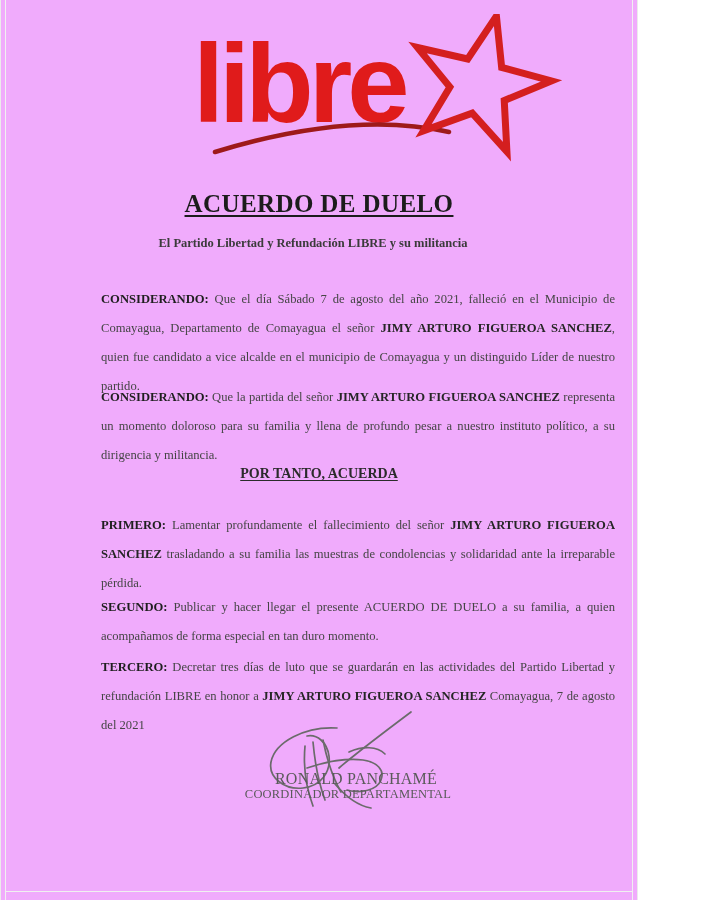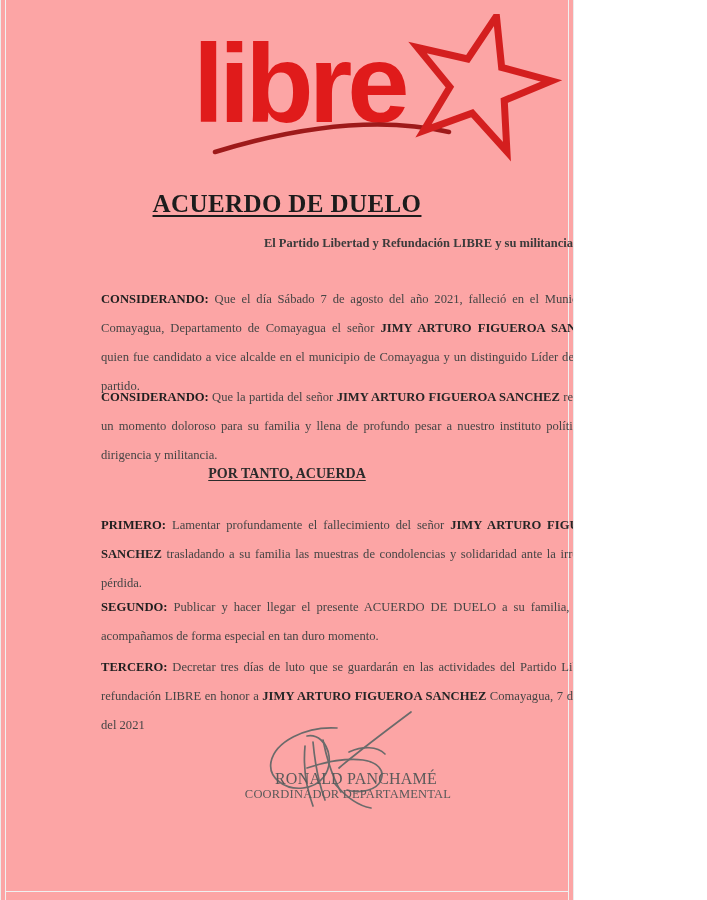--- a/index.html
+++ b/index.html
@@ -16,9 +16,9 @@
 
   .page {
     position: relative;
-    width: 574px;
+    width: 638px;
     height: 900px;
-    background: #fca5a5;
+    background: #f0abfc;
     box-sizing: border-box;
     border-left: 1px solid #ebebeb;
     border-right: 1px solid #ebebeb;

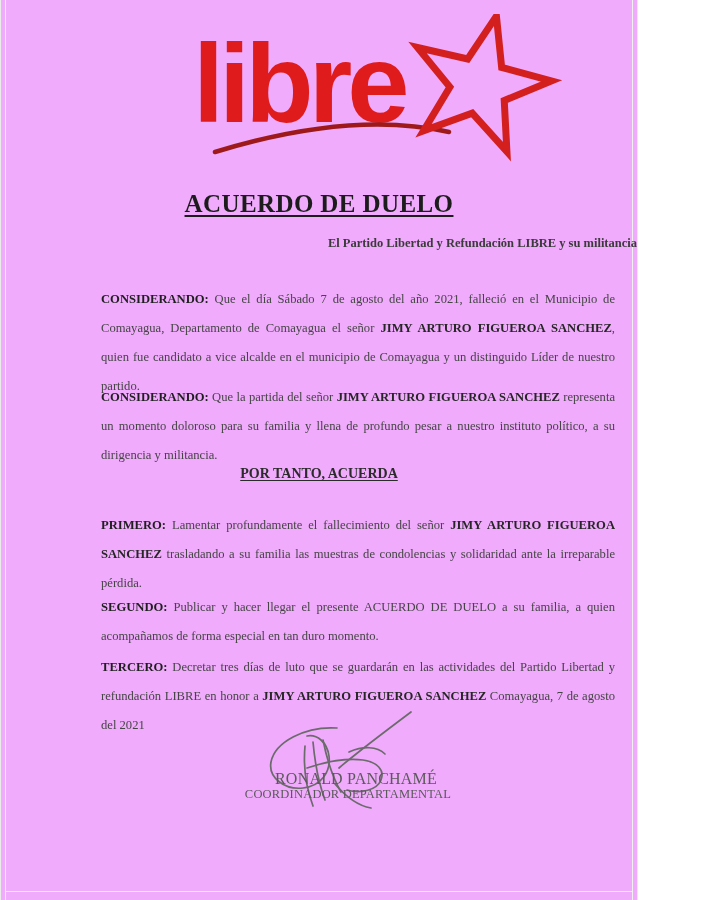--- a/index.html
+++ b/index.html
@@ -68,9 +68,9 @@
   }
   .doc-subtitle {
     position: absolute;
-    left: 0; right: 0;
+    left: 0; right: 12px;
     top: 236px;
-    text-align: right;
+    text-align: center;
     font-size: 12.5px;
     font-weight: bold;
     color: #3b3b3b;

